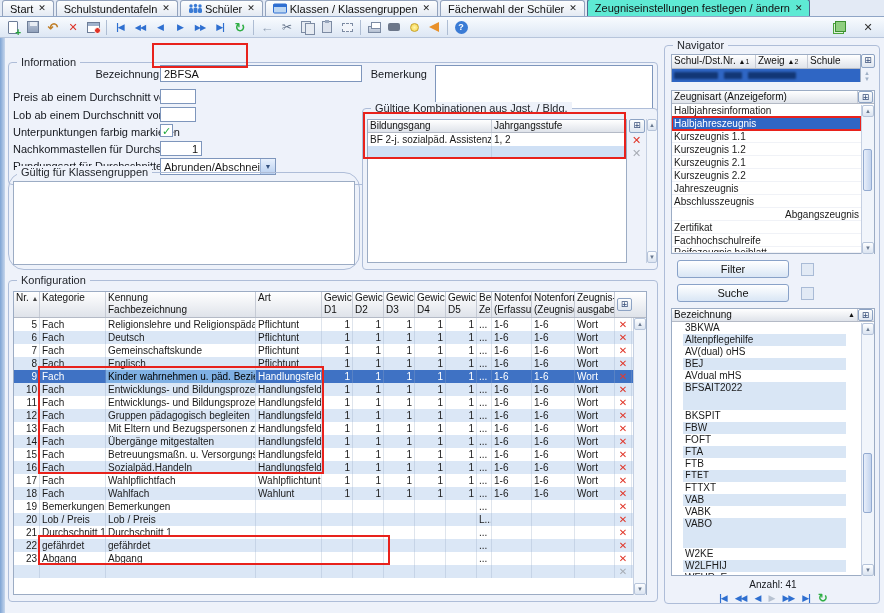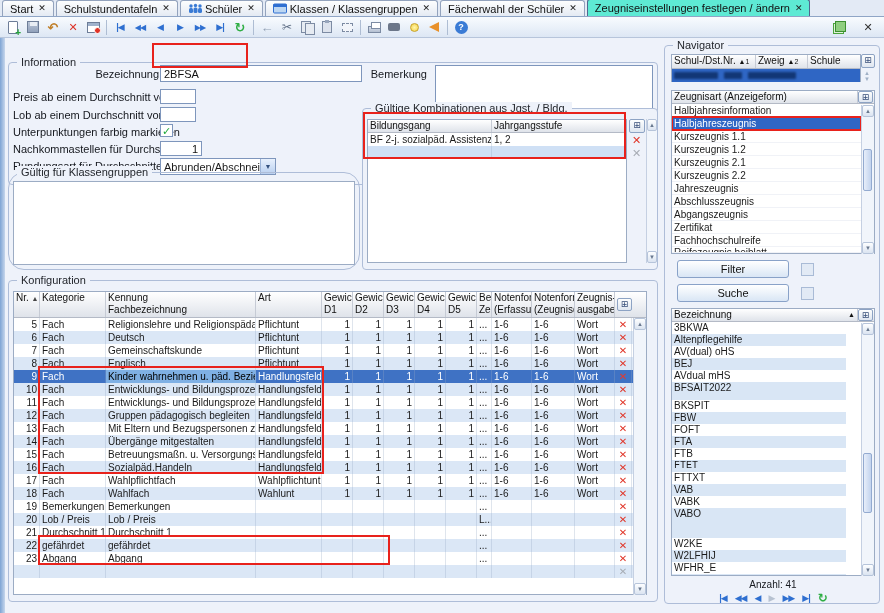--- a/index.html
+++ b/index.html
@@ -732,7 +732,7 @@
             <div class="cell" style="flex:1;border-right:none;">Abschlusszeugnis</div>
           </div>
           <div class="row">
-            <div class="cell" style="flex:1;border-right:none;">Abgangszeugnis</div>
+            <div class="cell" style="flex:1;border-right:none;text-align:right;">Abgangszeugnis</div>
           </div>
           <div class="row">
             <div class="cell" style="flex:1;border-right:none;">Zertifikat</div>

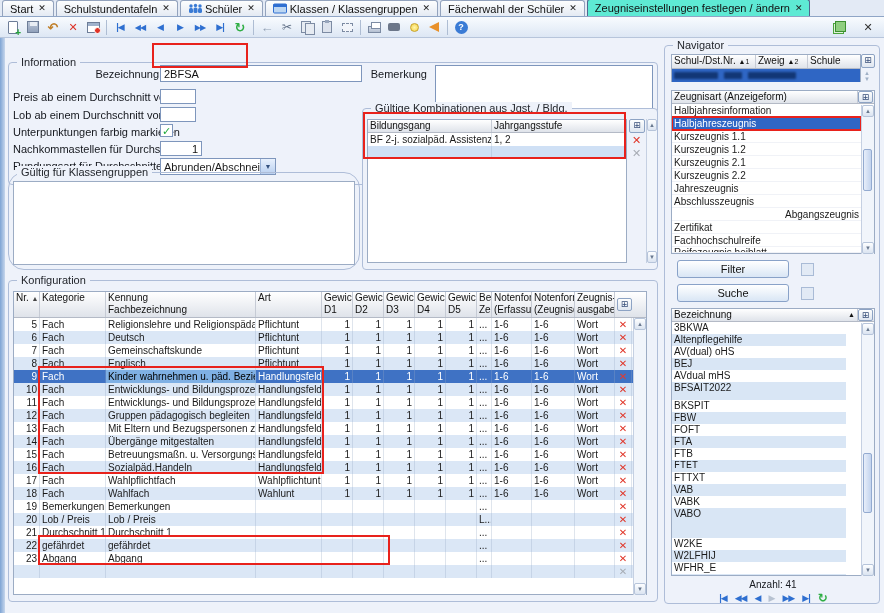--- a/index.html
+++ b/index.html
@@ -764,7 +764,7 @@
         </div>
         <div class="hcell" style="width:16px;border-right:none;padding:0;"><span class="chooser" style="display:inline-block;width:15px;height:12px;">⊞</span></div>
       </div>
-      <div class="rows" id="bez-rows" style="height:253px;overflow:hidden;margin-right:28px;">
+      <div class="rows" id="bez-rows" style="height:253px;overflow:hidden;margin-right:28px;padding-left:11px;">
         <div class="row" style="height:12px;line-height:12px;">
             <div class="cell" style="flex:1;border-right:none;">3BKWA</div>
           </div>

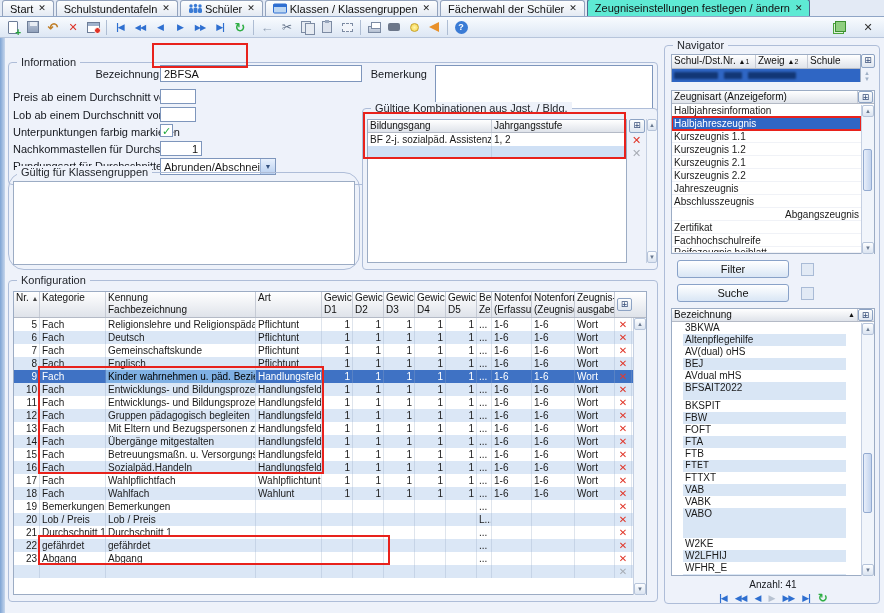--- a/index.html
+++ b/index.html
@@ -780,7 +780,7 @@
           <div class="row" style="height:12px;line-height:12px;">
             <div class="cell" style="flex:1;border-right:none;">AVdual mHS</div>
           </div>
-          <div class="row" style="height:18px;line-height:12px;">
+          <div class="row" style="height:28px;line-height:12px;">
             <div class="cell" style="flex:1;border-right:none;">BFSAIT2022</div>
           </div>
           <div class="row" style="height:12px;line-height:12px;">

